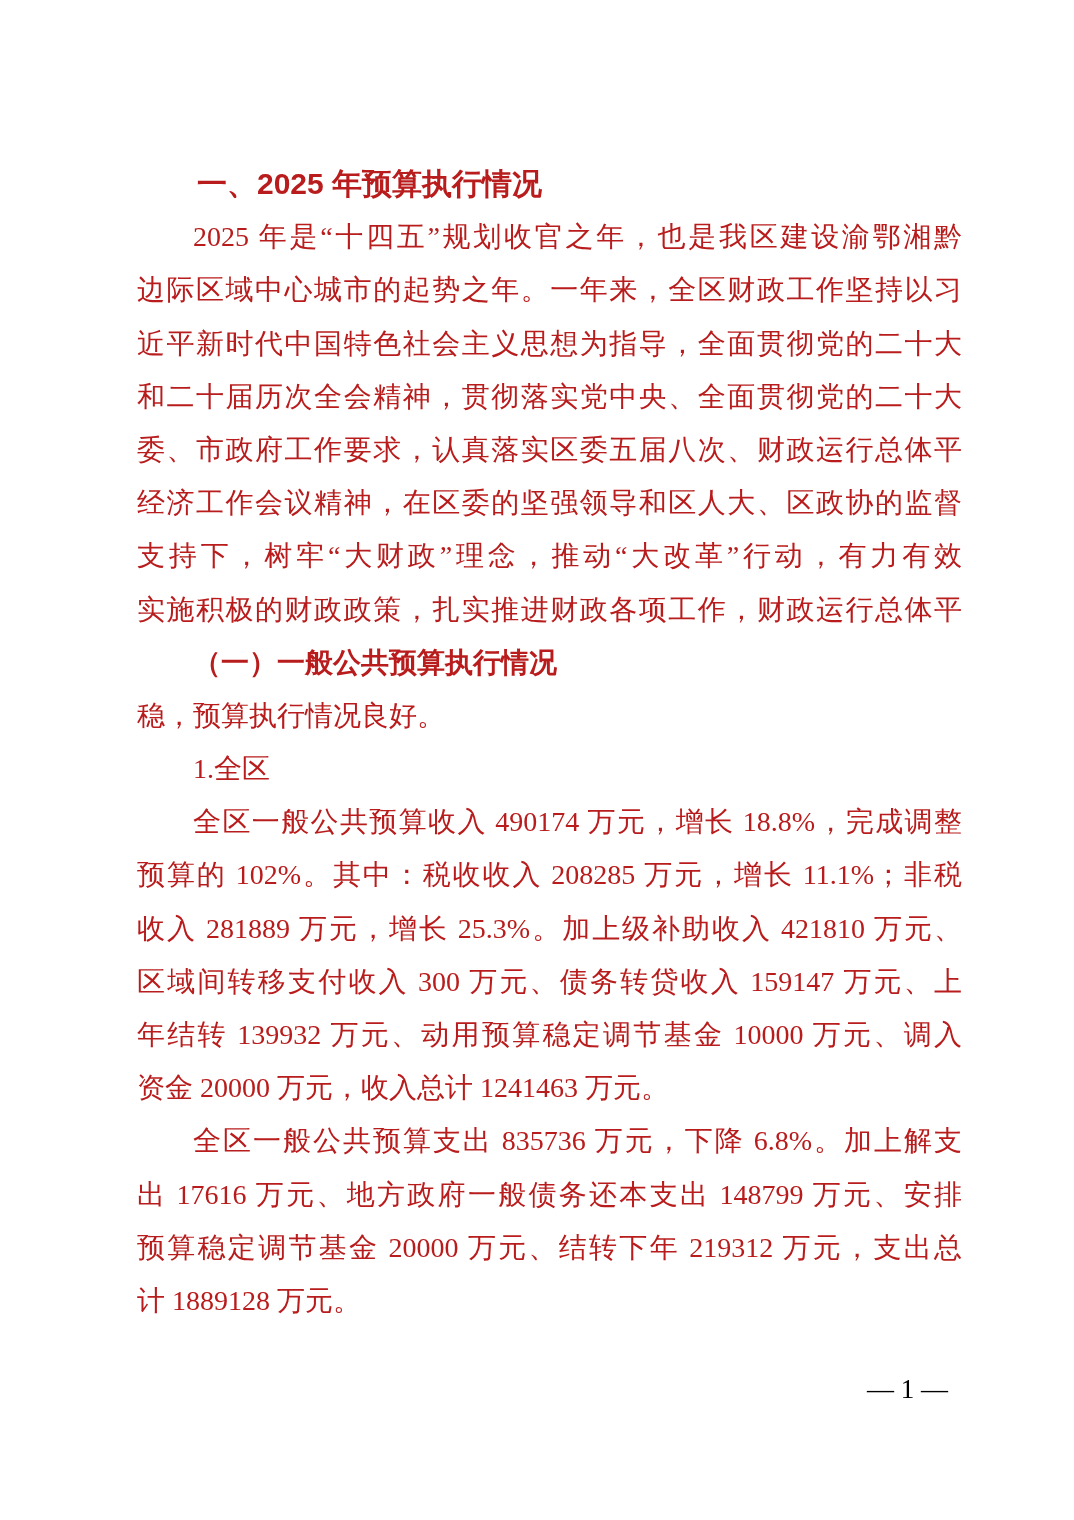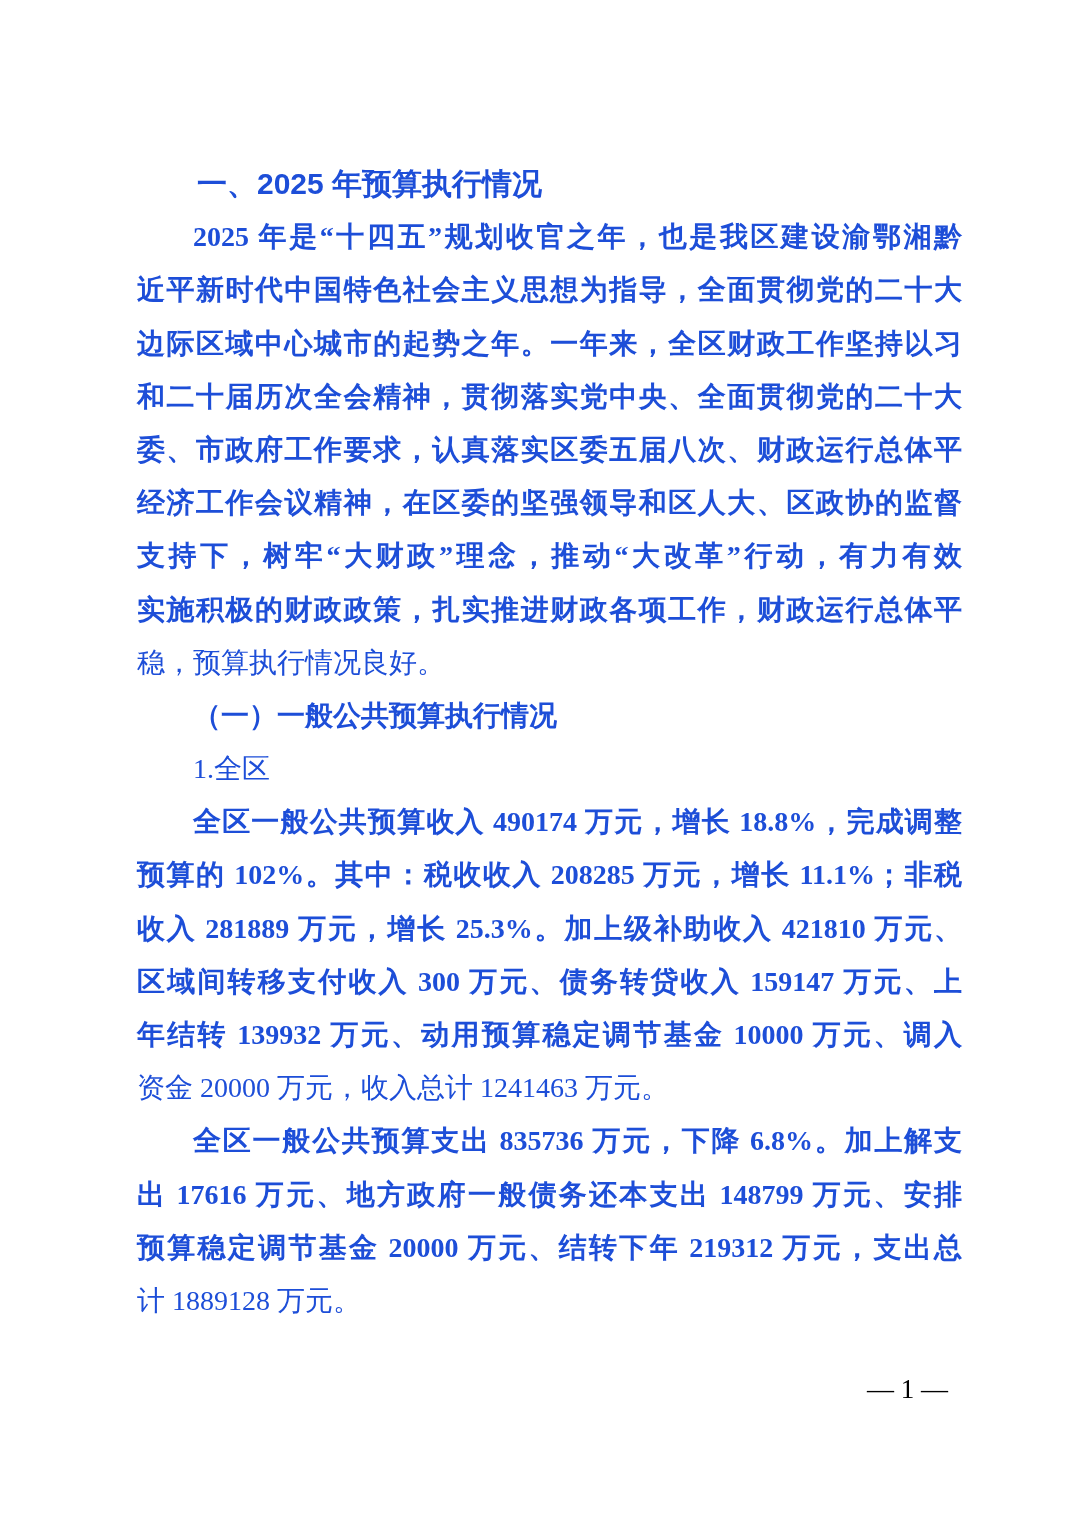--- a/index.html
+++ b/index.html
@@ -25,7 +25,7 @@
     height: 53.2px;
     line-height: 53.2px;
     font-size: 28px;
-    color: #1d4ed8;
+    color: #b91c1c;
     text-align: left;
     white-space: normal;
   }

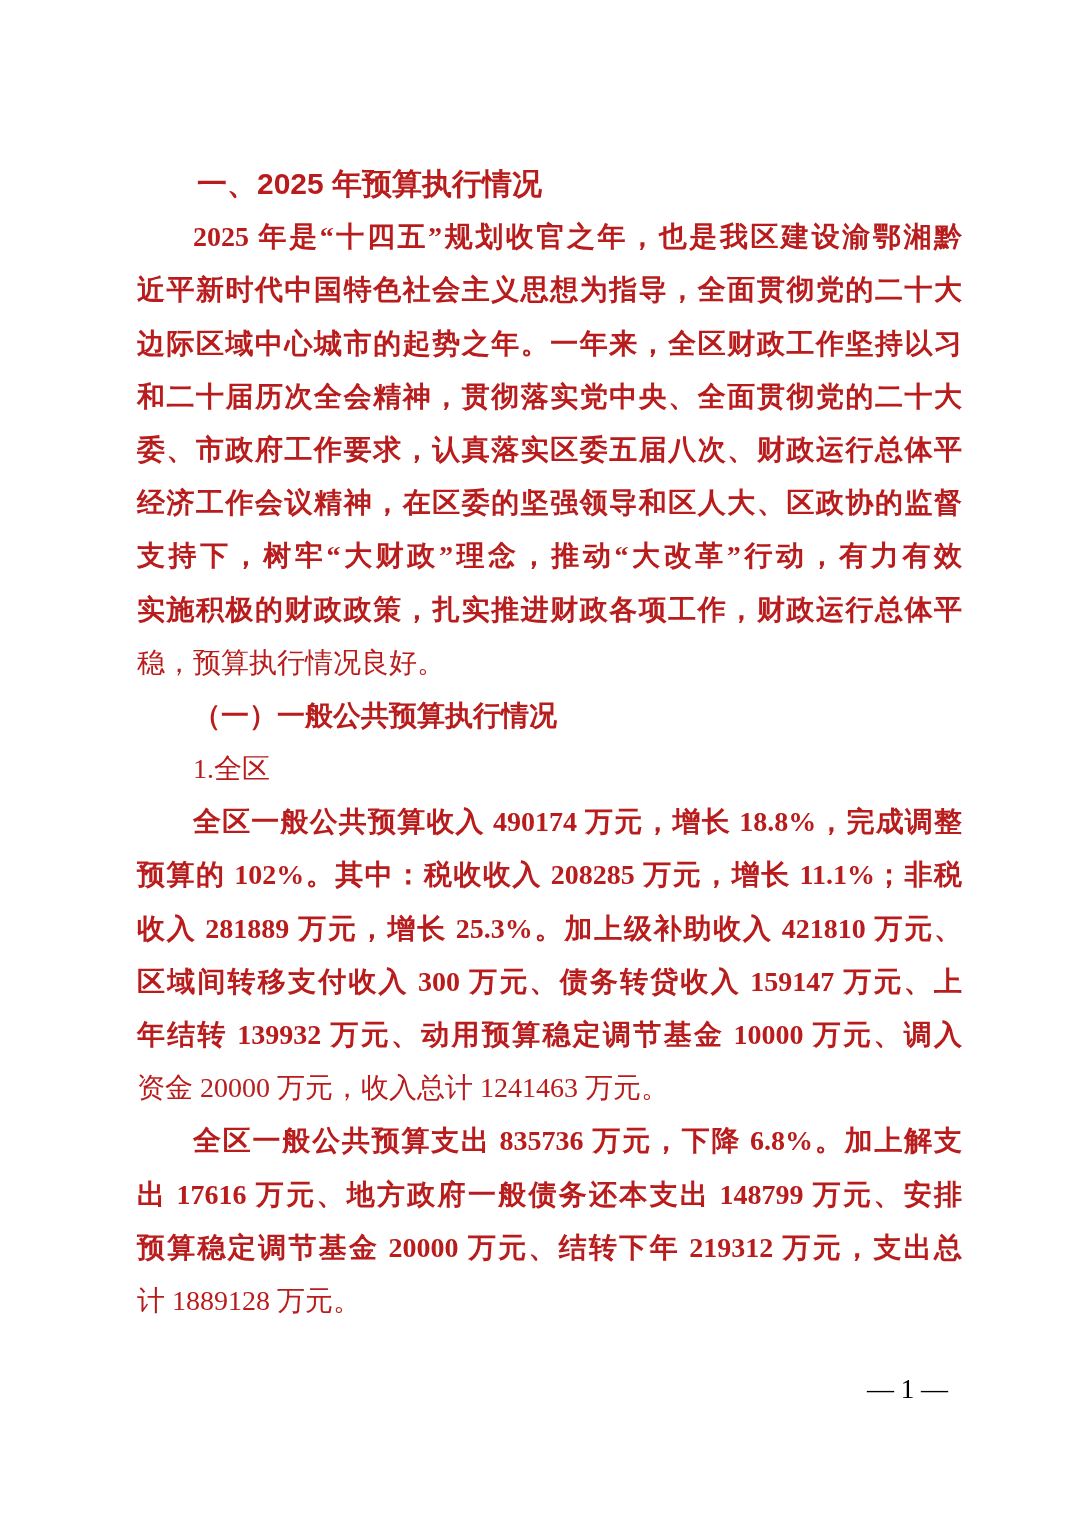--- a/index.html
+++ b/index.html
@@ -35,7 +35,6 @@
   .just {
     text-align: justify;
     text-align-last: justify;
-    font-weight: bold;
   }
   .heading {
     font-family: "Liberation Sans", sans-serif;

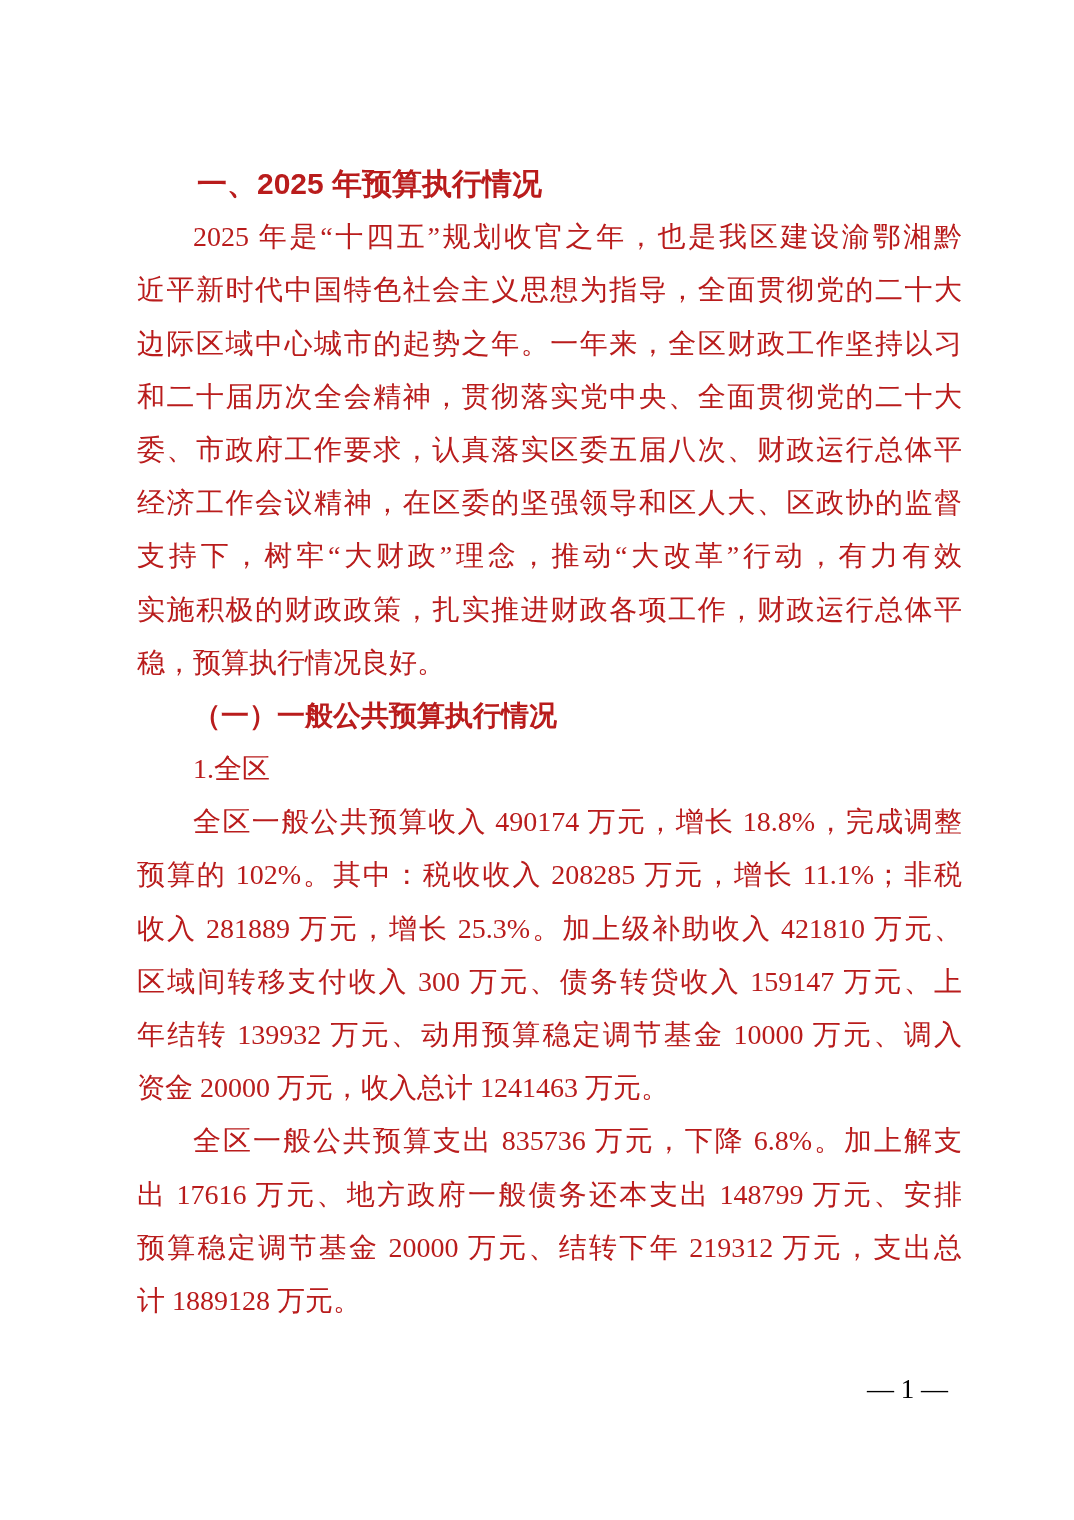--- a/index.html
+++ b/index.html
@@ -61,8 +61,8 @@
   <div class="line heading ind">一、2025 年预算执行情况</div>
 
   <div class="line ind just">2025 年是“十四五”规划收官之年，也是我区建设渝鄂湘黔</div>
+  <div class="line just">边际区域中心城市的起势之年。一年来，全区财政工作坚持以习</div>
   <div class="line just">近平新时代中国特色社会主义思想为指导，全面贯彻党的二十大</div>
-  <div class="line just">边际区域中心城市的起势之年。一年来，全区财政工作坚持以习</div>
   <div class="line just">和二十届历次全会精神，贯彻落实党中央、全面贯彻党的二十大</div>
   <div class="line just">委、市政府工作要求，认真落实区委五届八次、财政运行总体平</div>
   <div class="line just">经济工作会议精神，在区委的坚强领导和区人大、区政协的监督</div>

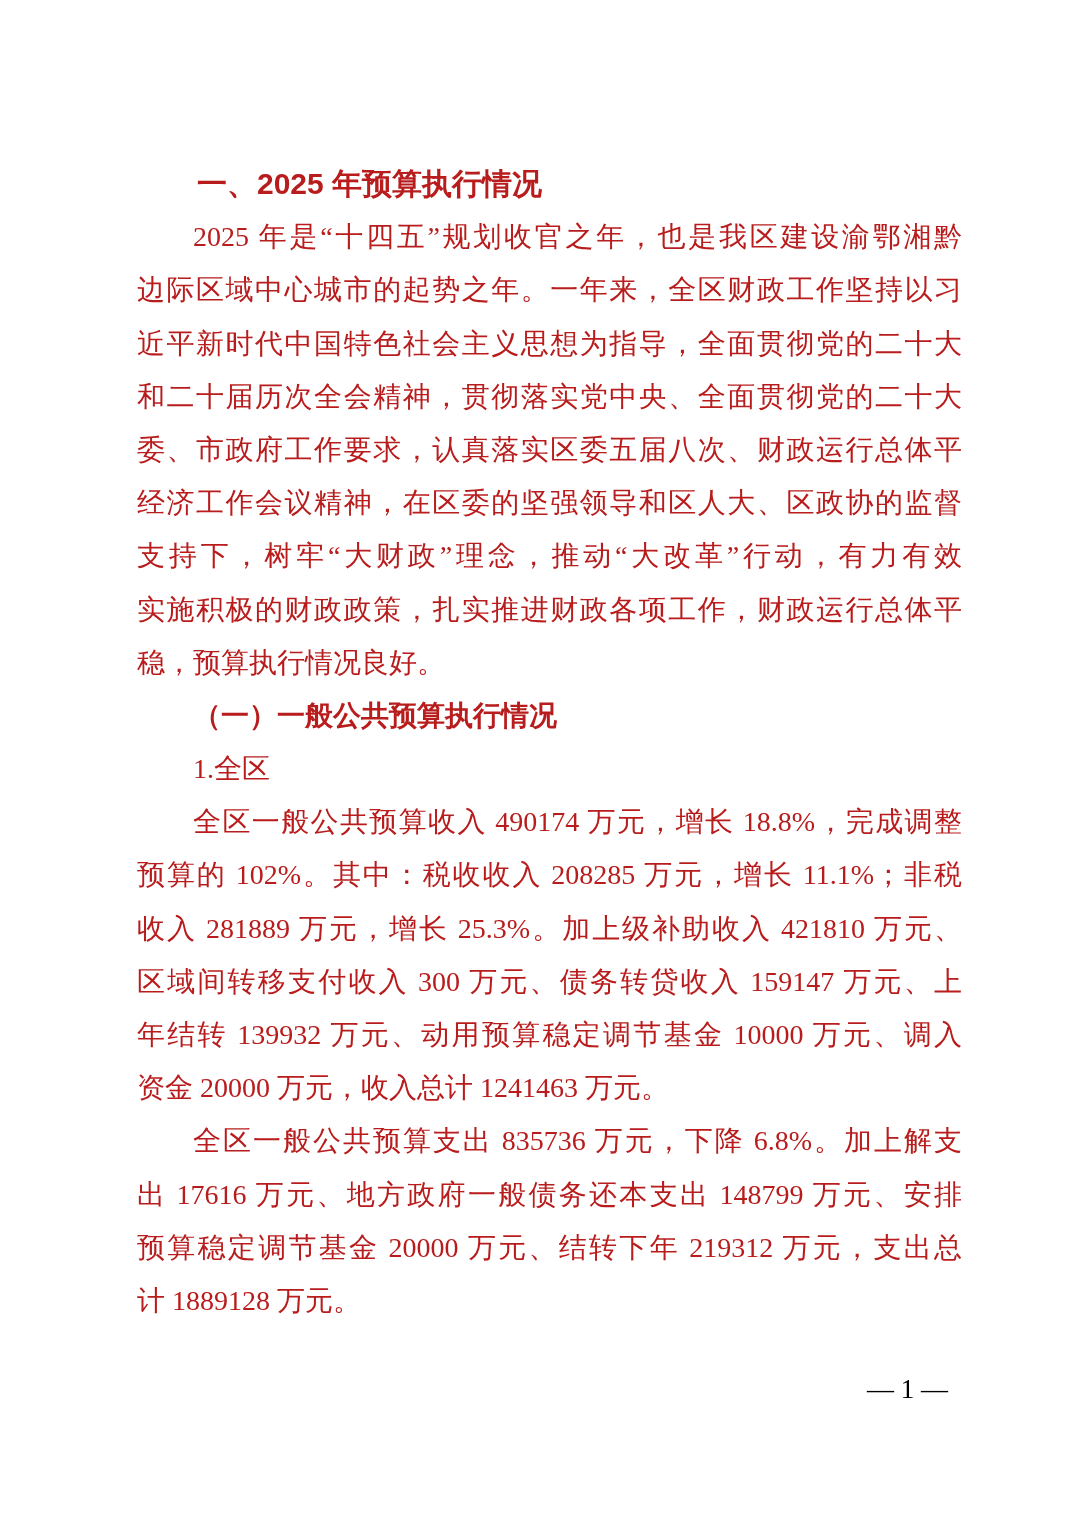--- a/index.html
+++ b/index.html
@@ -68,9 +68,9 @@
   <div class="line just">经济工作会议精神，在区委的坚强领导和区人大、区政协的监督</div>
   <div class="line just">支持下，树牢“大财政”理念，推动“大改革”行动，有力有效</div>
   <div class="line just">实施积极的财政政策，扎实推进财政各项工作，财政运行总体平</div>
+  <div class="line sub ind">（一）一般公共预算执行情况</div>
+
   <div class="line">稳，预算执行情况良好。</div>
-
-  <div class="line sub ind">（一）一般公共预算执行情况</div>
 
   <div class="line ind">1.全区</div>
 

